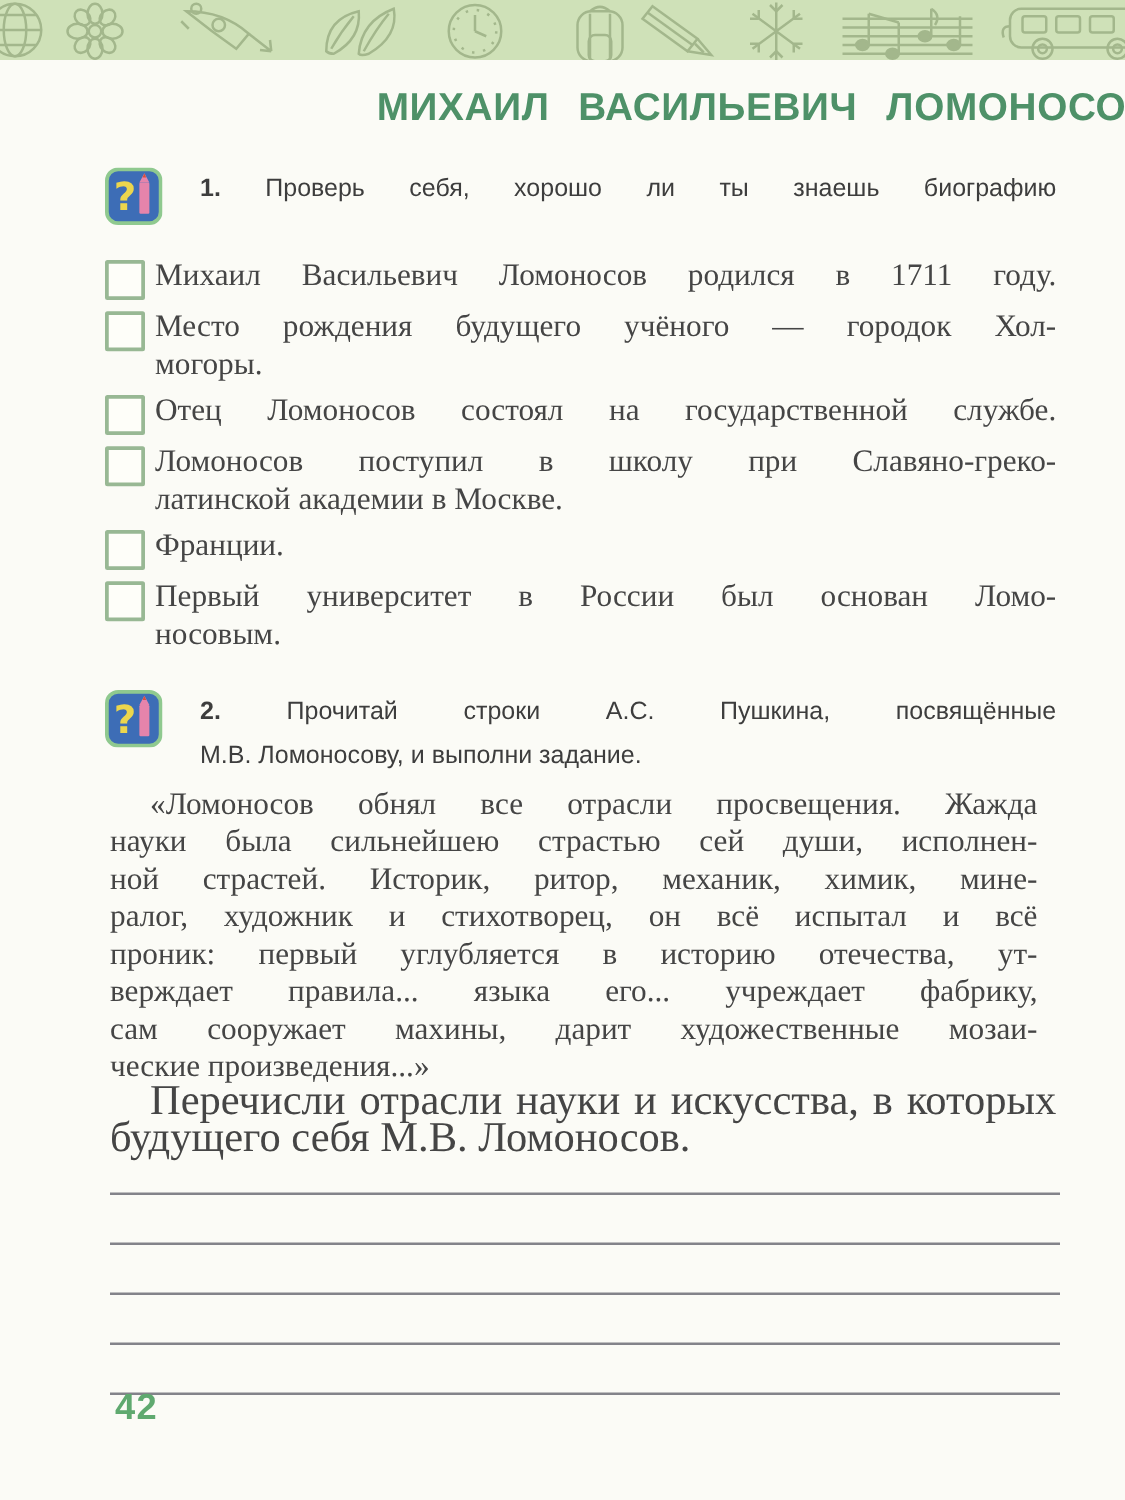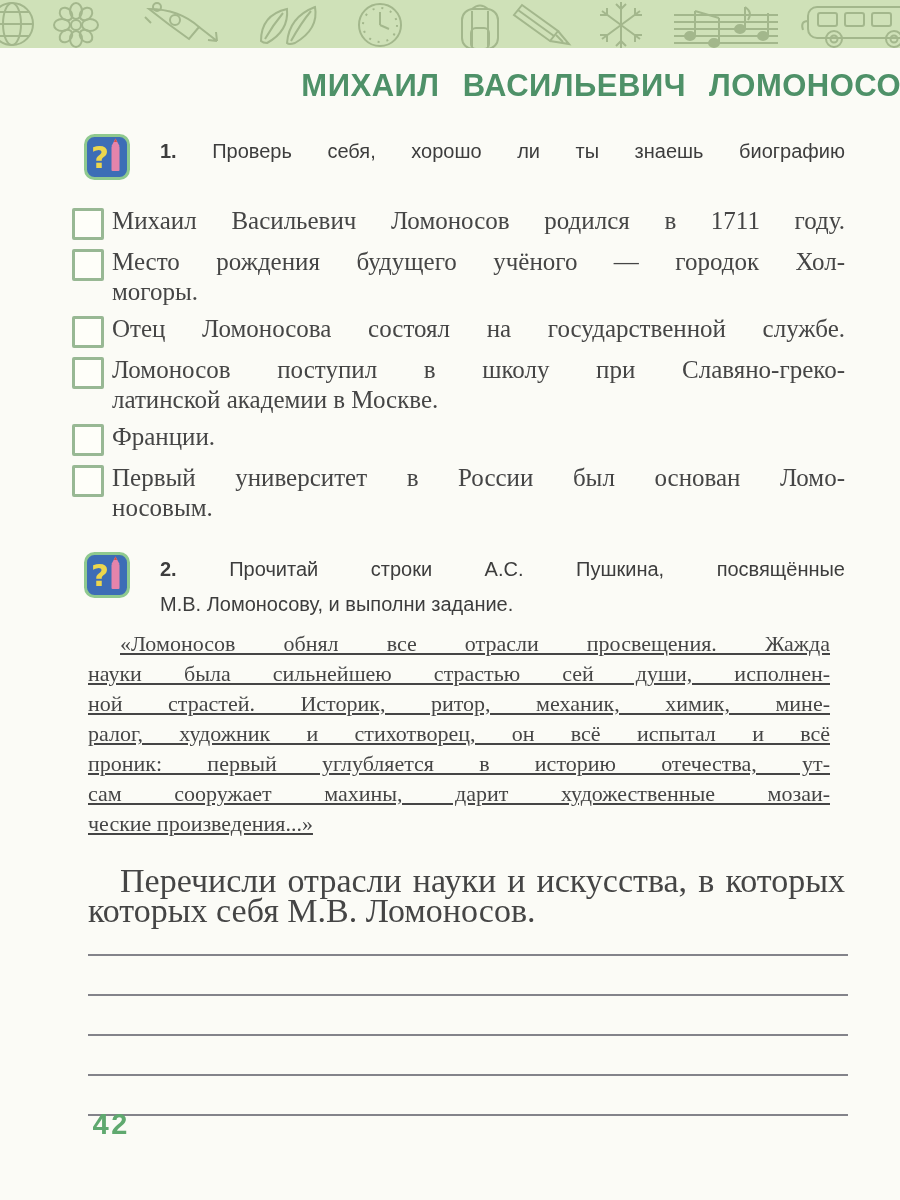--- a/index.html
+++ b/index.html
@@ -36,7 +36,7 @@
   .tline.just{text-align:justify;text-align-last:justify;}
   .tline.indent{padding-left:32px;}
   
-  .statements{position:absolute;top:206px;left:72px;right:55px;}
+  .statements{position:absolute;top:206px;left:84px;right:55px;}
   .stmt-row{display:flex;align-items:flex-start;margin-bottom:7px;}
   .checkbox{
     flex:0 0 26px;height:26px;margin-top:2px;

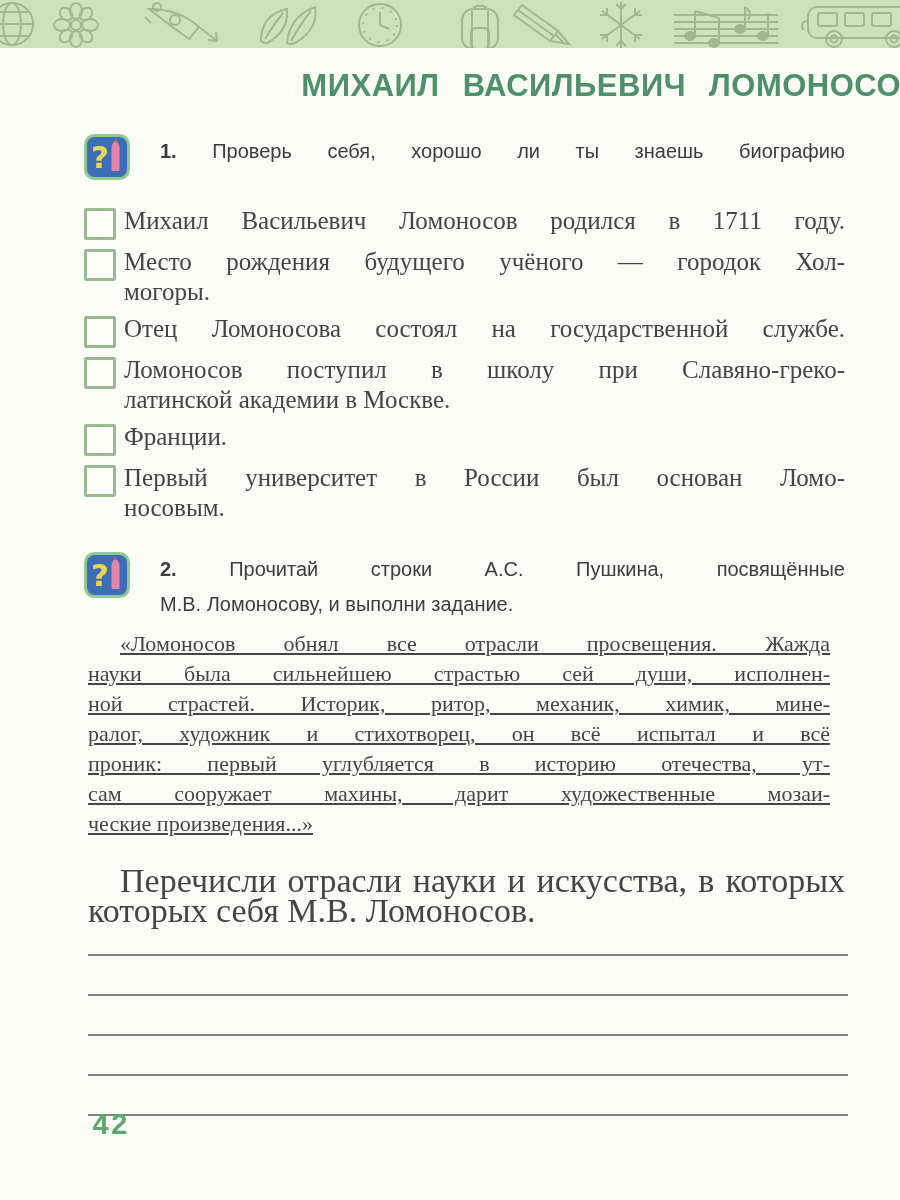--- a/index.html
+++ b/index.html
@@ -194,7 +194,7 @@
       <div class="stmt-row">
         <div class="checkbox"></div>
         <div class="stmt-text">
-          <div class="tline just">Отец Ломоносова состоял на государственной службе.</div>
+          <div class="tline just">Отец Ломоносов состоял на государственной службе.</div>
         </div>
       </div>
       <div class="stmt-row">

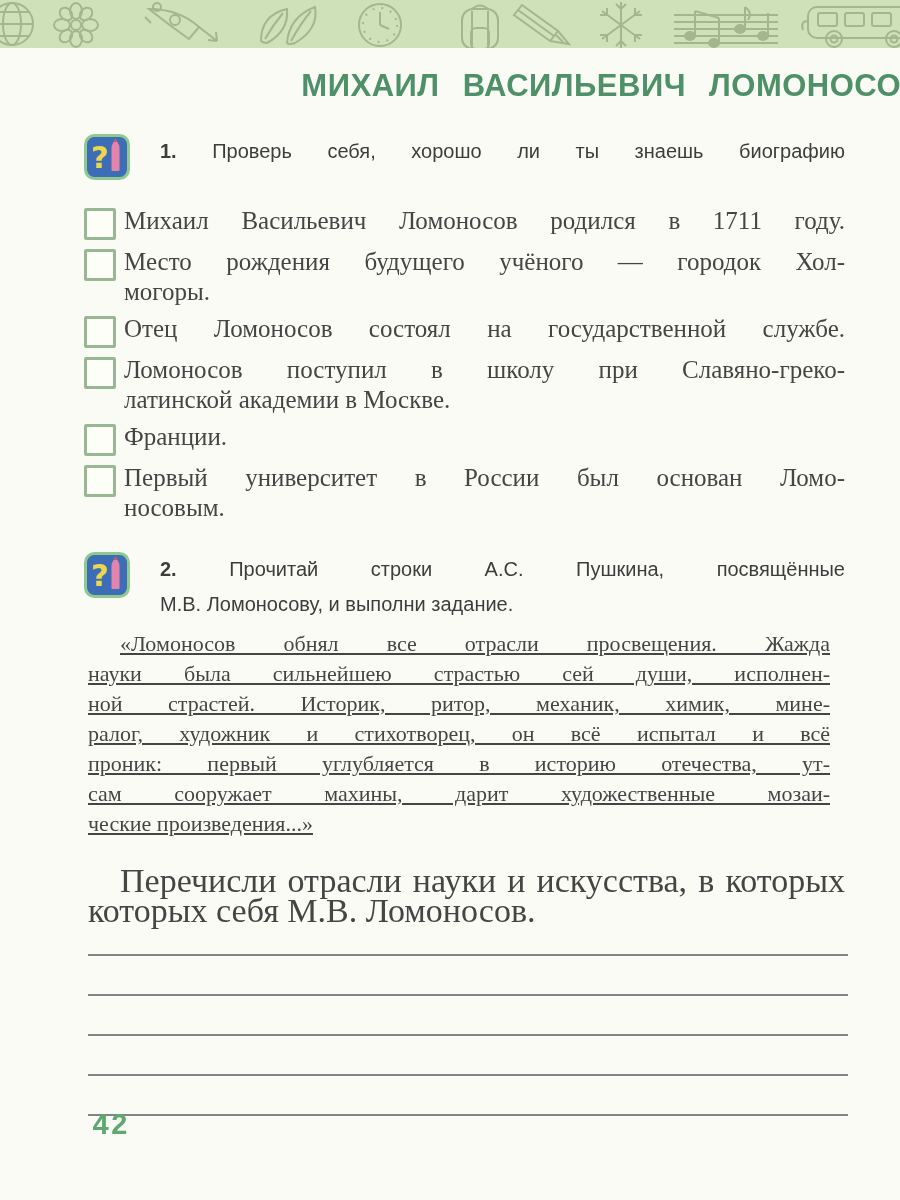--- a/index.html
+++ b/index.html
@@ -45,7 +45,7 @@
   }
   .stmt-text{flex:1;margin-left:8px;font-size:25px;line-height:30px;}
   
-  .quote{position:absolute;top:629px;left:88px;right:70px;font-size:22px;line-height:30px;text-decoration:underline;}
+  .quote{position:absolute;top:629px;left:88px;right:70px;font-size:25px;line-height:30px;}
   .prompt{position:absolute;top:866px;left:88px;right:55px;font-size:34px;line-height:30px;}
   
   .answers{position:absolute;top:916px;left:88px;right:52px;}

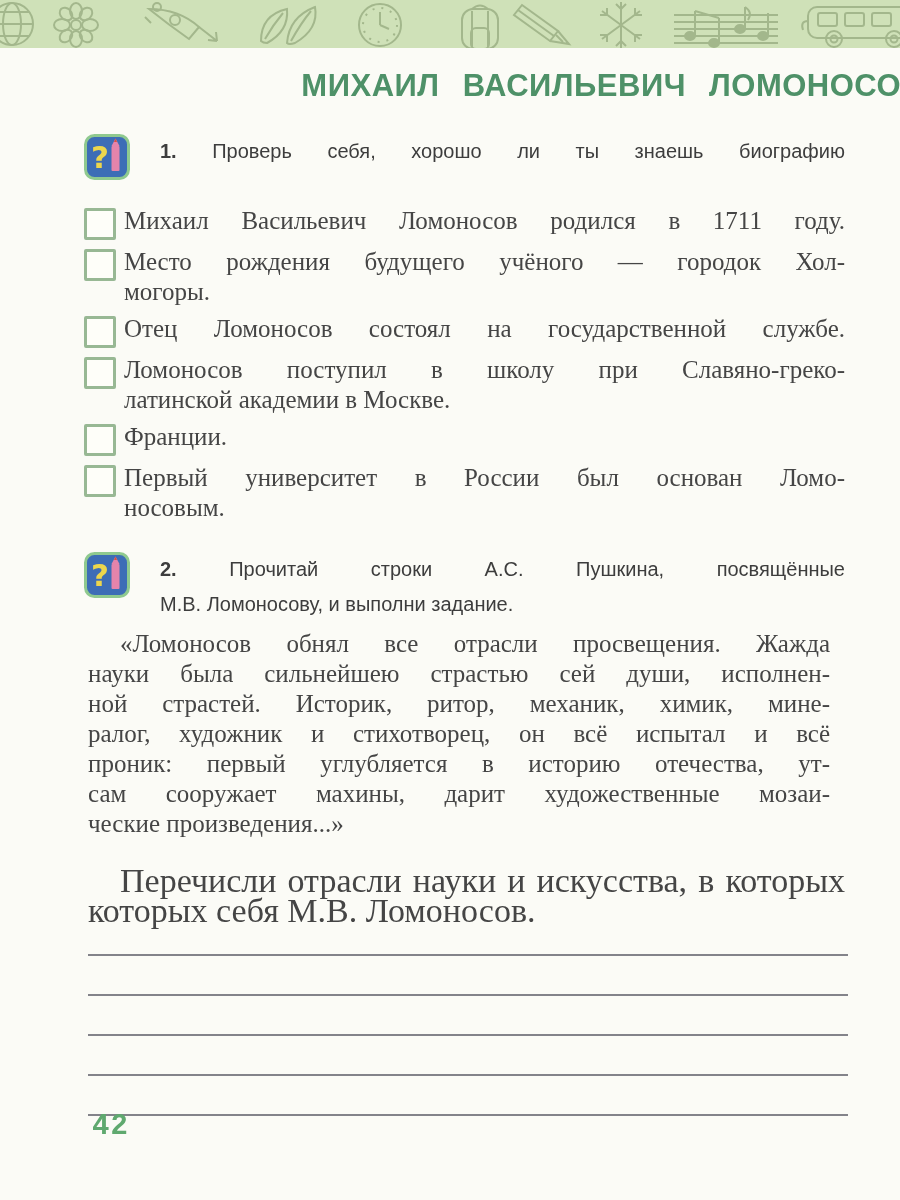--- a/index.html
+++ b/index.html
@@ -241,6 +241,7 @@
       <div class="tline just">ной страстей. Историк, ритор, механик, химик, мине-</div>
       <div class="tline just">ралог, художник и стихотворец, он всё испытал и всё</div>
       <div class="tline just">проник: первый углубляется в историю отечества, ут-</div>
+      <div class="tline just">верждает правила... языка его... учреждает фабрику,</div>
       <div class="tline just">сам сооружает махины, дарит художественные мозаи-</div>
       <div class="tline">ческие произведения...»</div>
     </div>

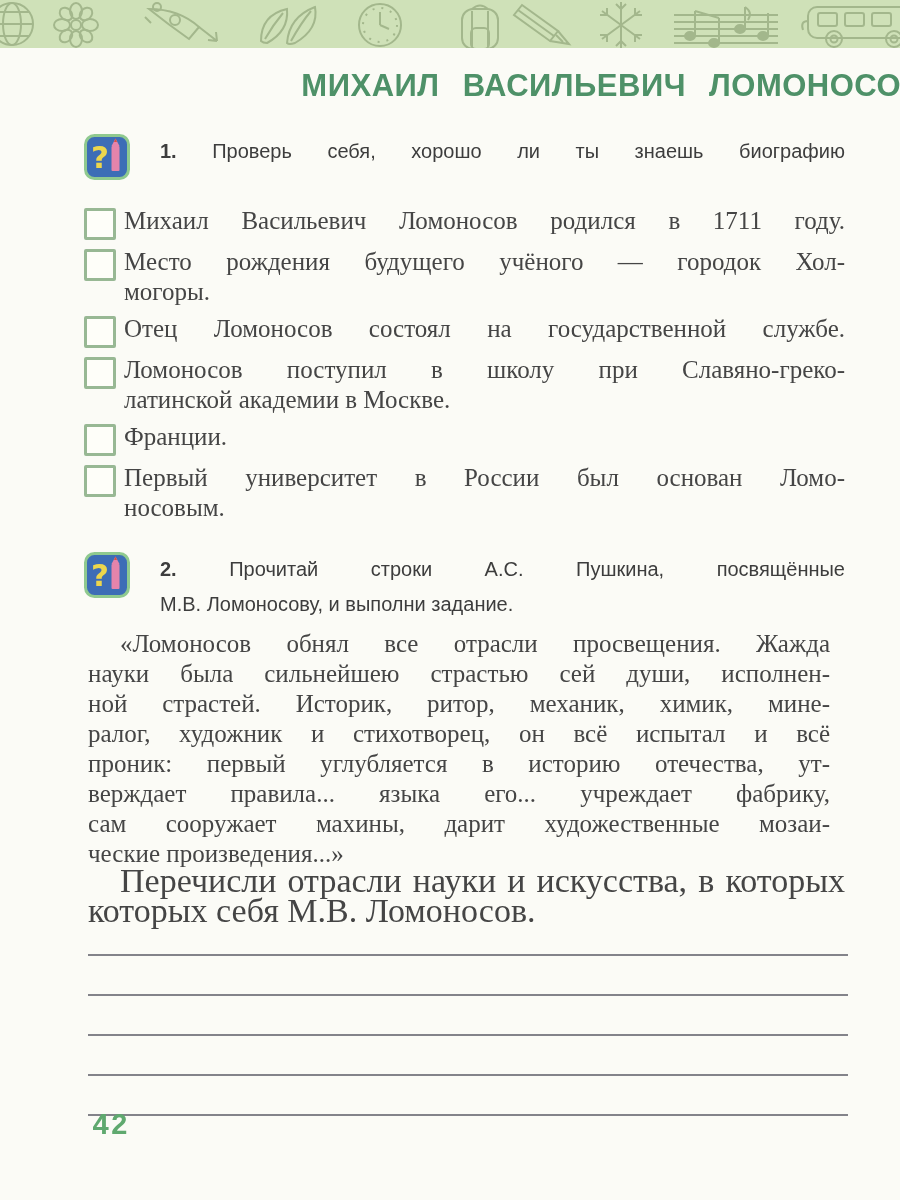--- a/index.html
+++ b/index.html
@@ -248,7 +248,7 @@
 
   <div class="prompt" id="prompt">
       <div class="tline just indent">Перечисли отрасли науки и искусства, в которых</div>
-      <div class="tline">которых себя М.В. Ломоносов.</div>
+      <div class="tline">будущего себя М.В. Ломоносов.</div>
     </div>
 
   <div class="answers" id="answers">

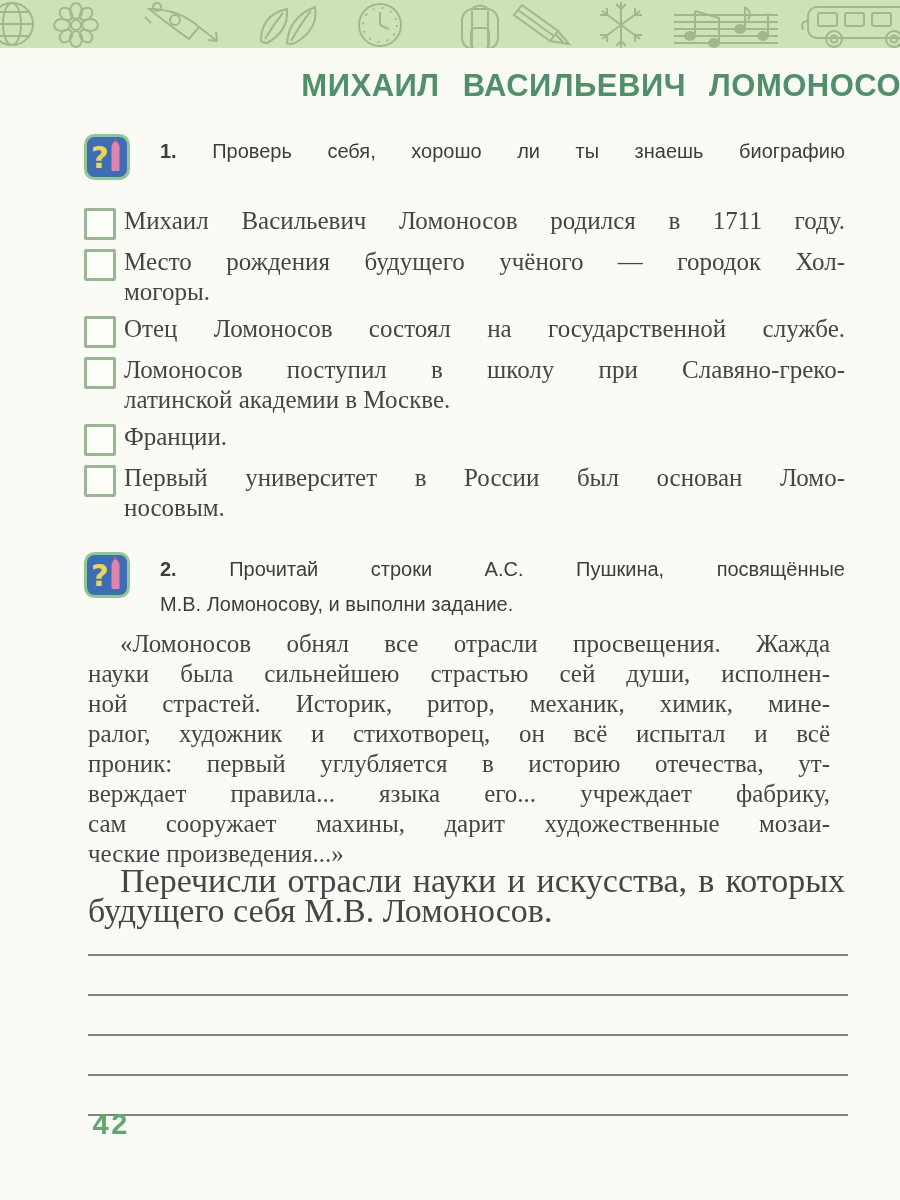--- a/index.html
+++ b/index.html
@@ -53,7 +53,7 @@
   
   .pagenum{
     position:absolute;top:1110px;left:92px;
-    font-family:Liberation Mono, monospace;font-weight:bold;
+    font-family:Liberation Sans, sans-serif;font-weight:bold;
     font-size:29px;letter-spacing:1px;color:var(--page-number,#5fa96f);
   }
 </style>

